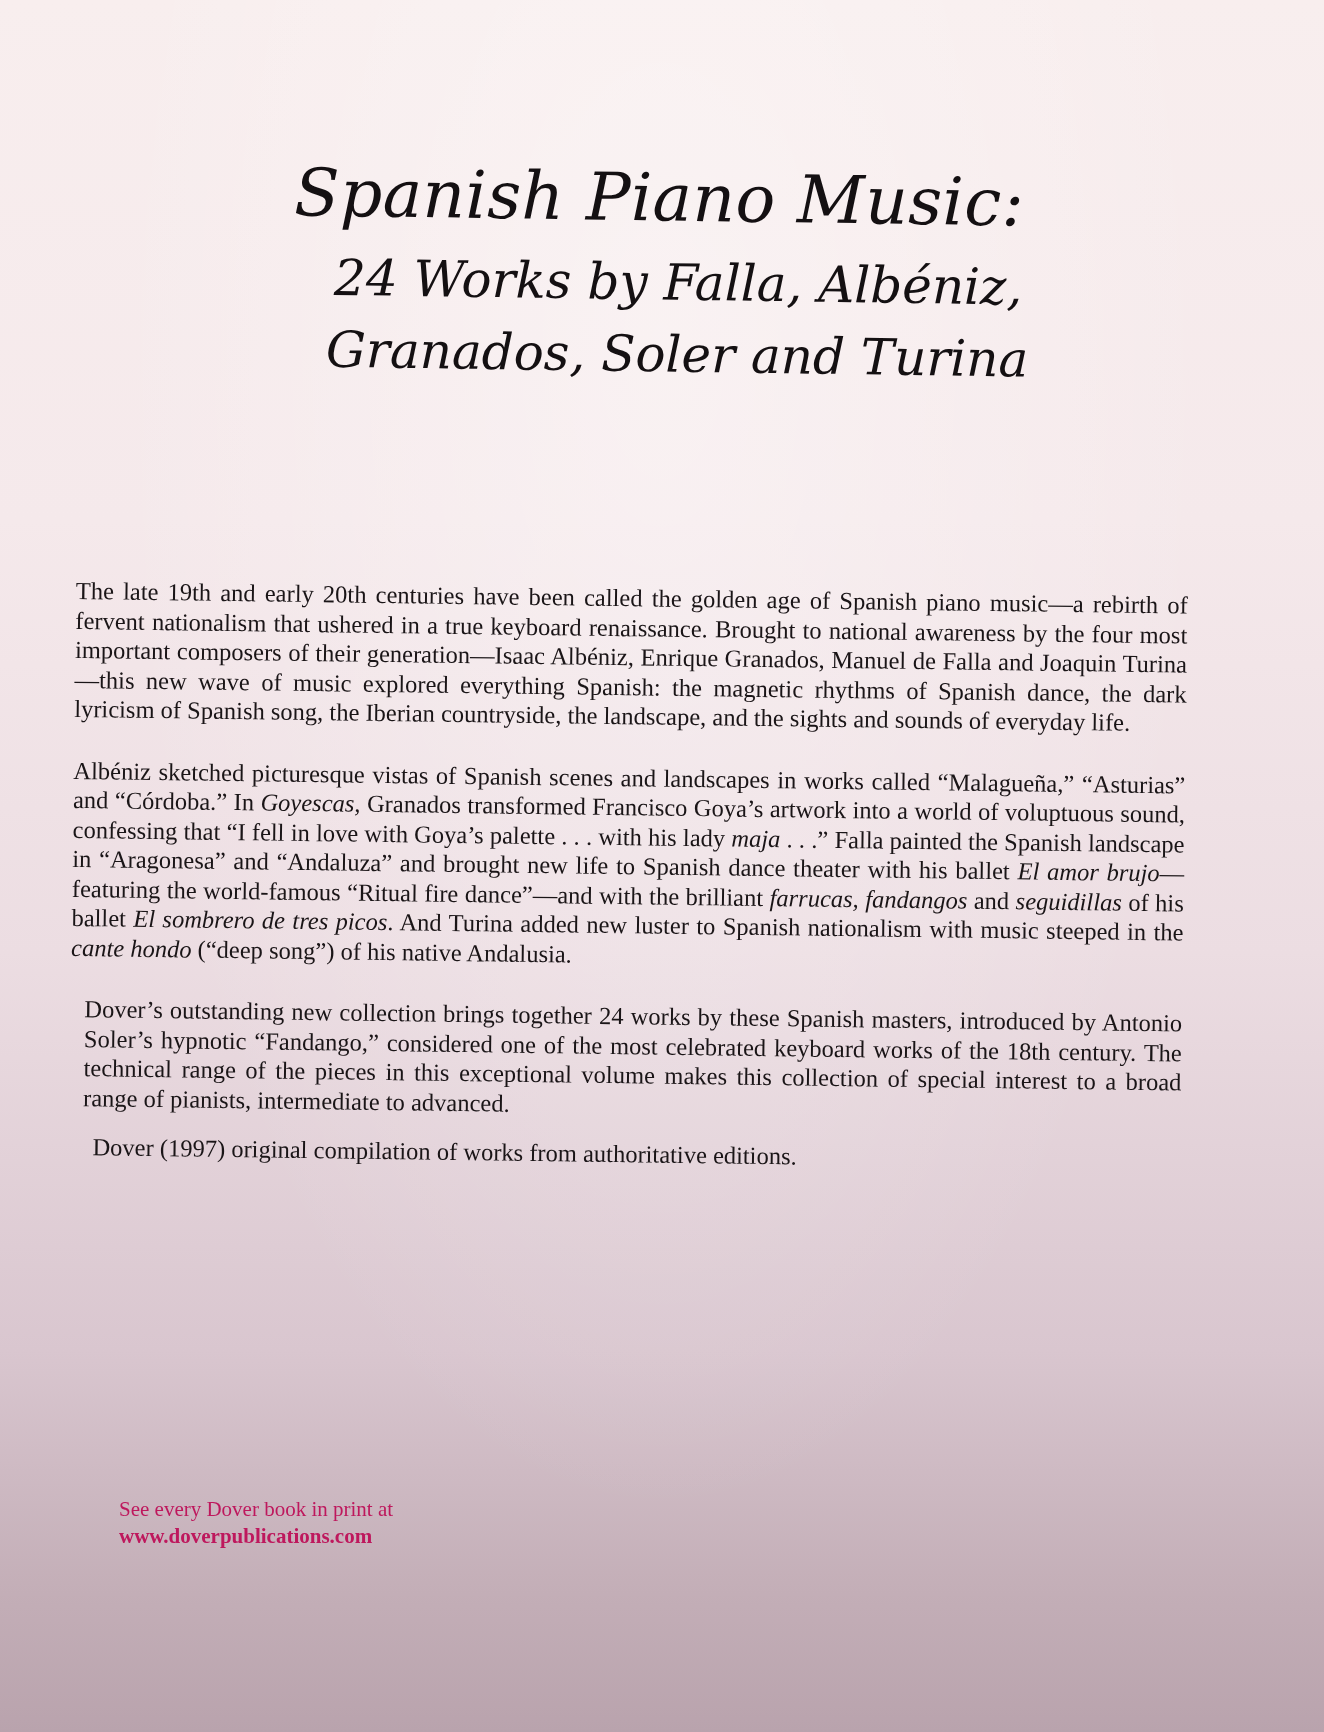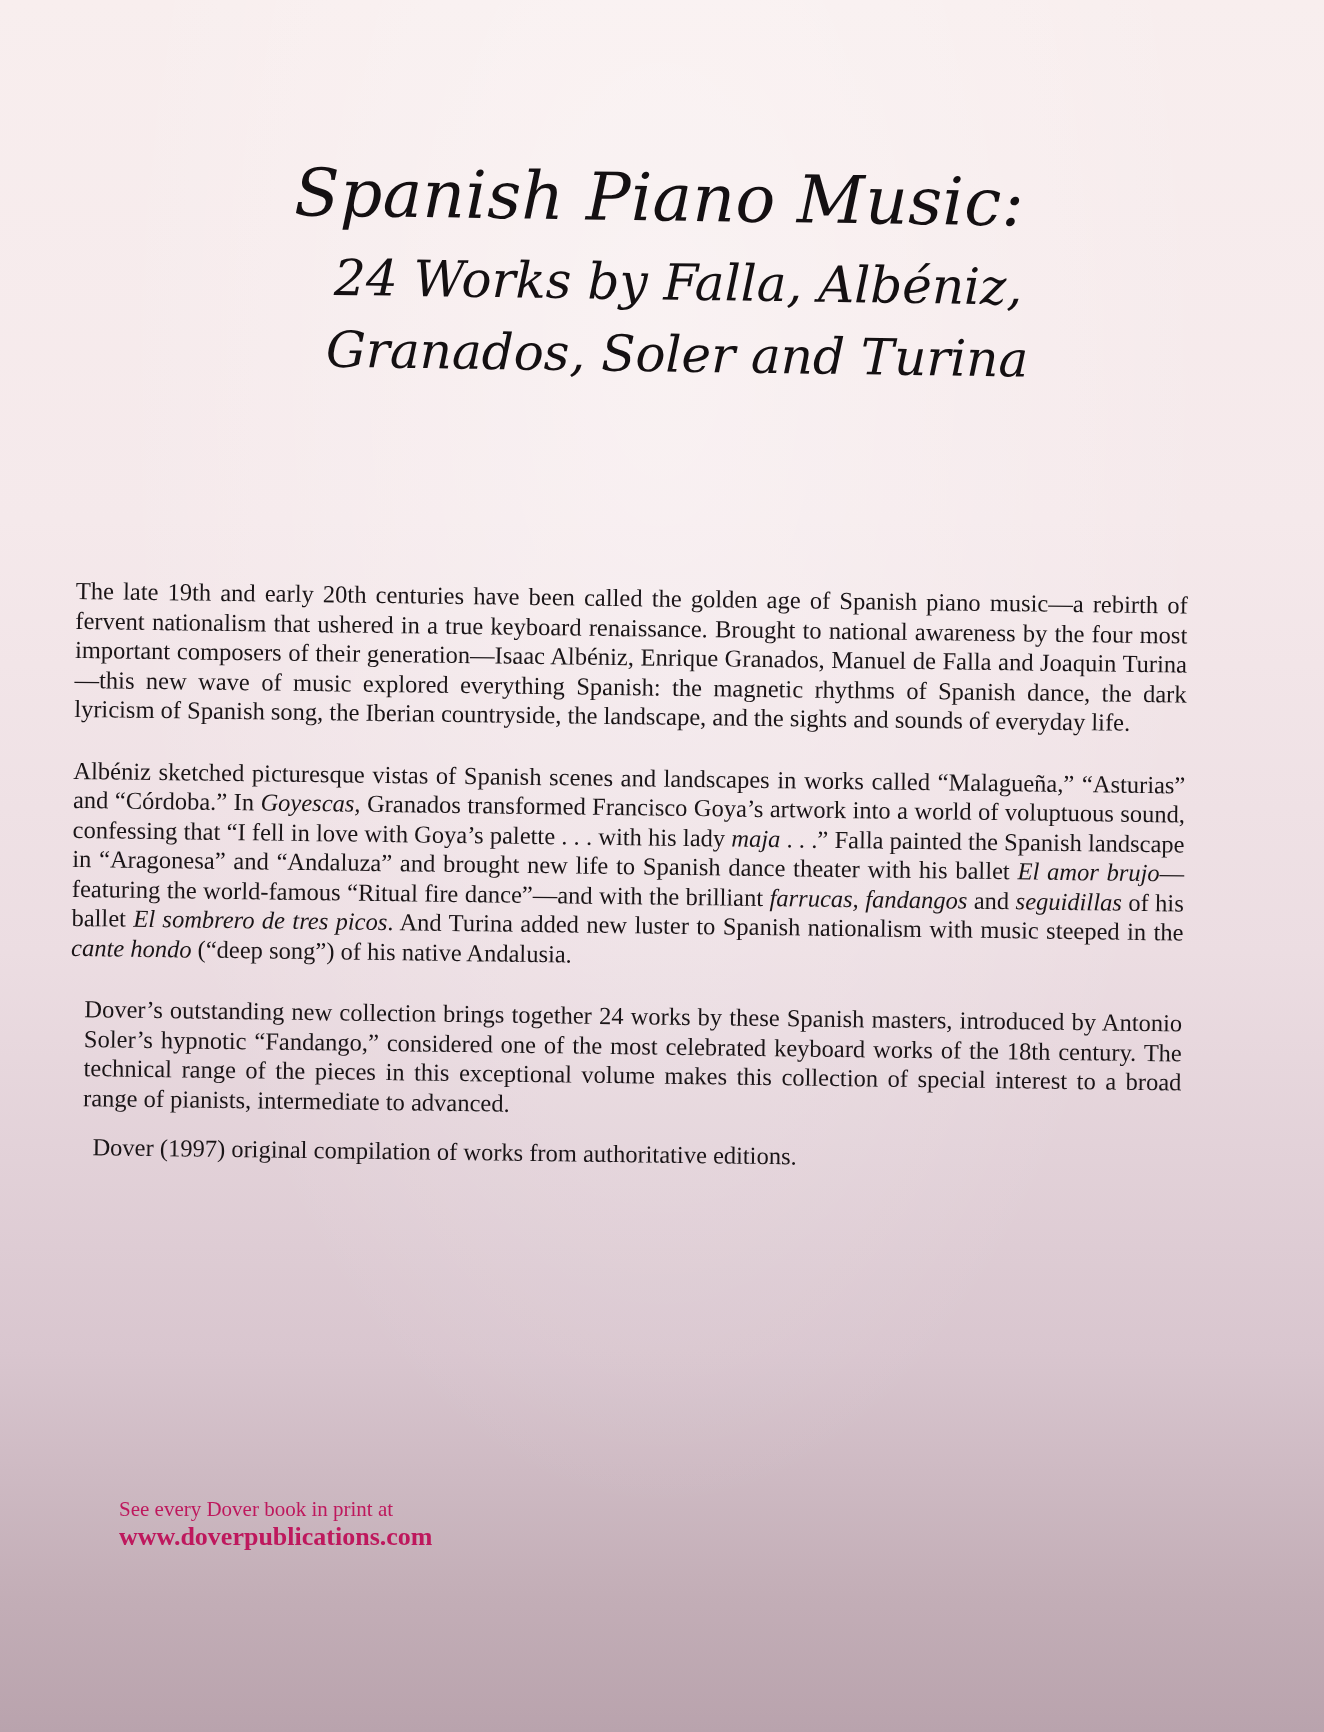--- a/index.html
+++ b/index.html
@@ -90,7 +90,7 @@
     .footer-url {
       display: block;
       font-weight: bold;
-      font-size: 26px;
+      font-size: 21px;
       font-family: Liberation Serif, serif;
     }
   </style>

